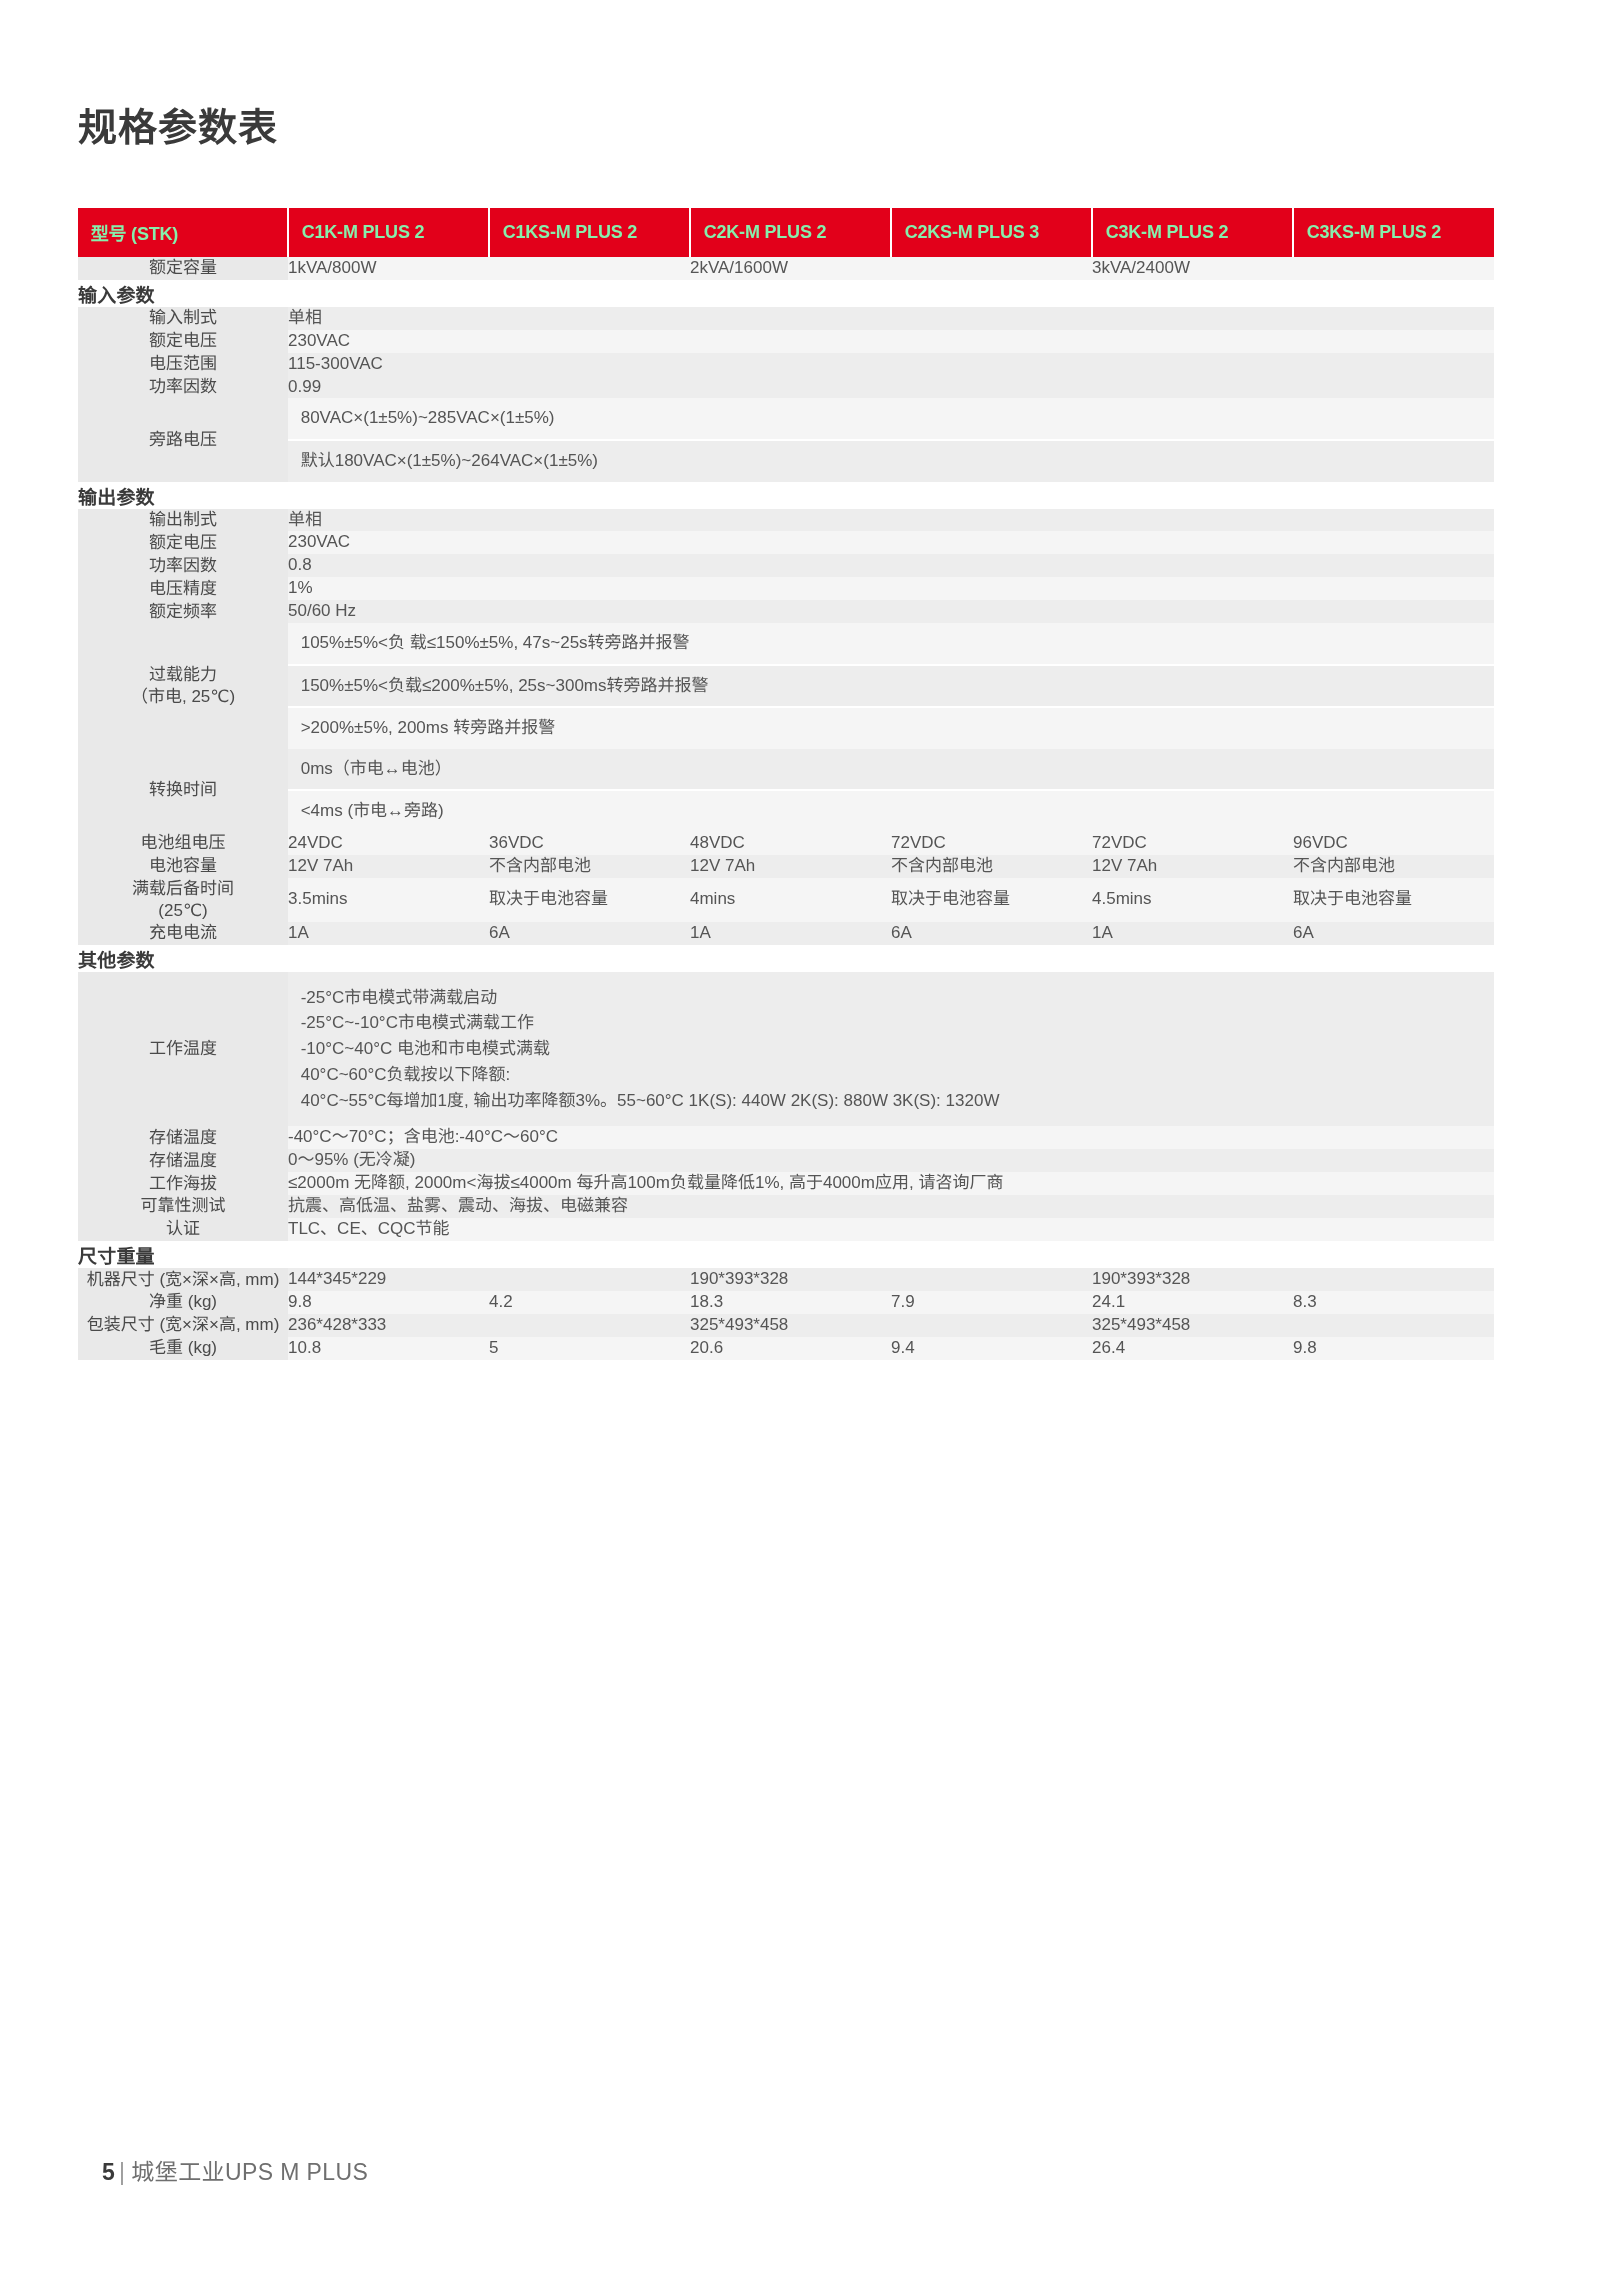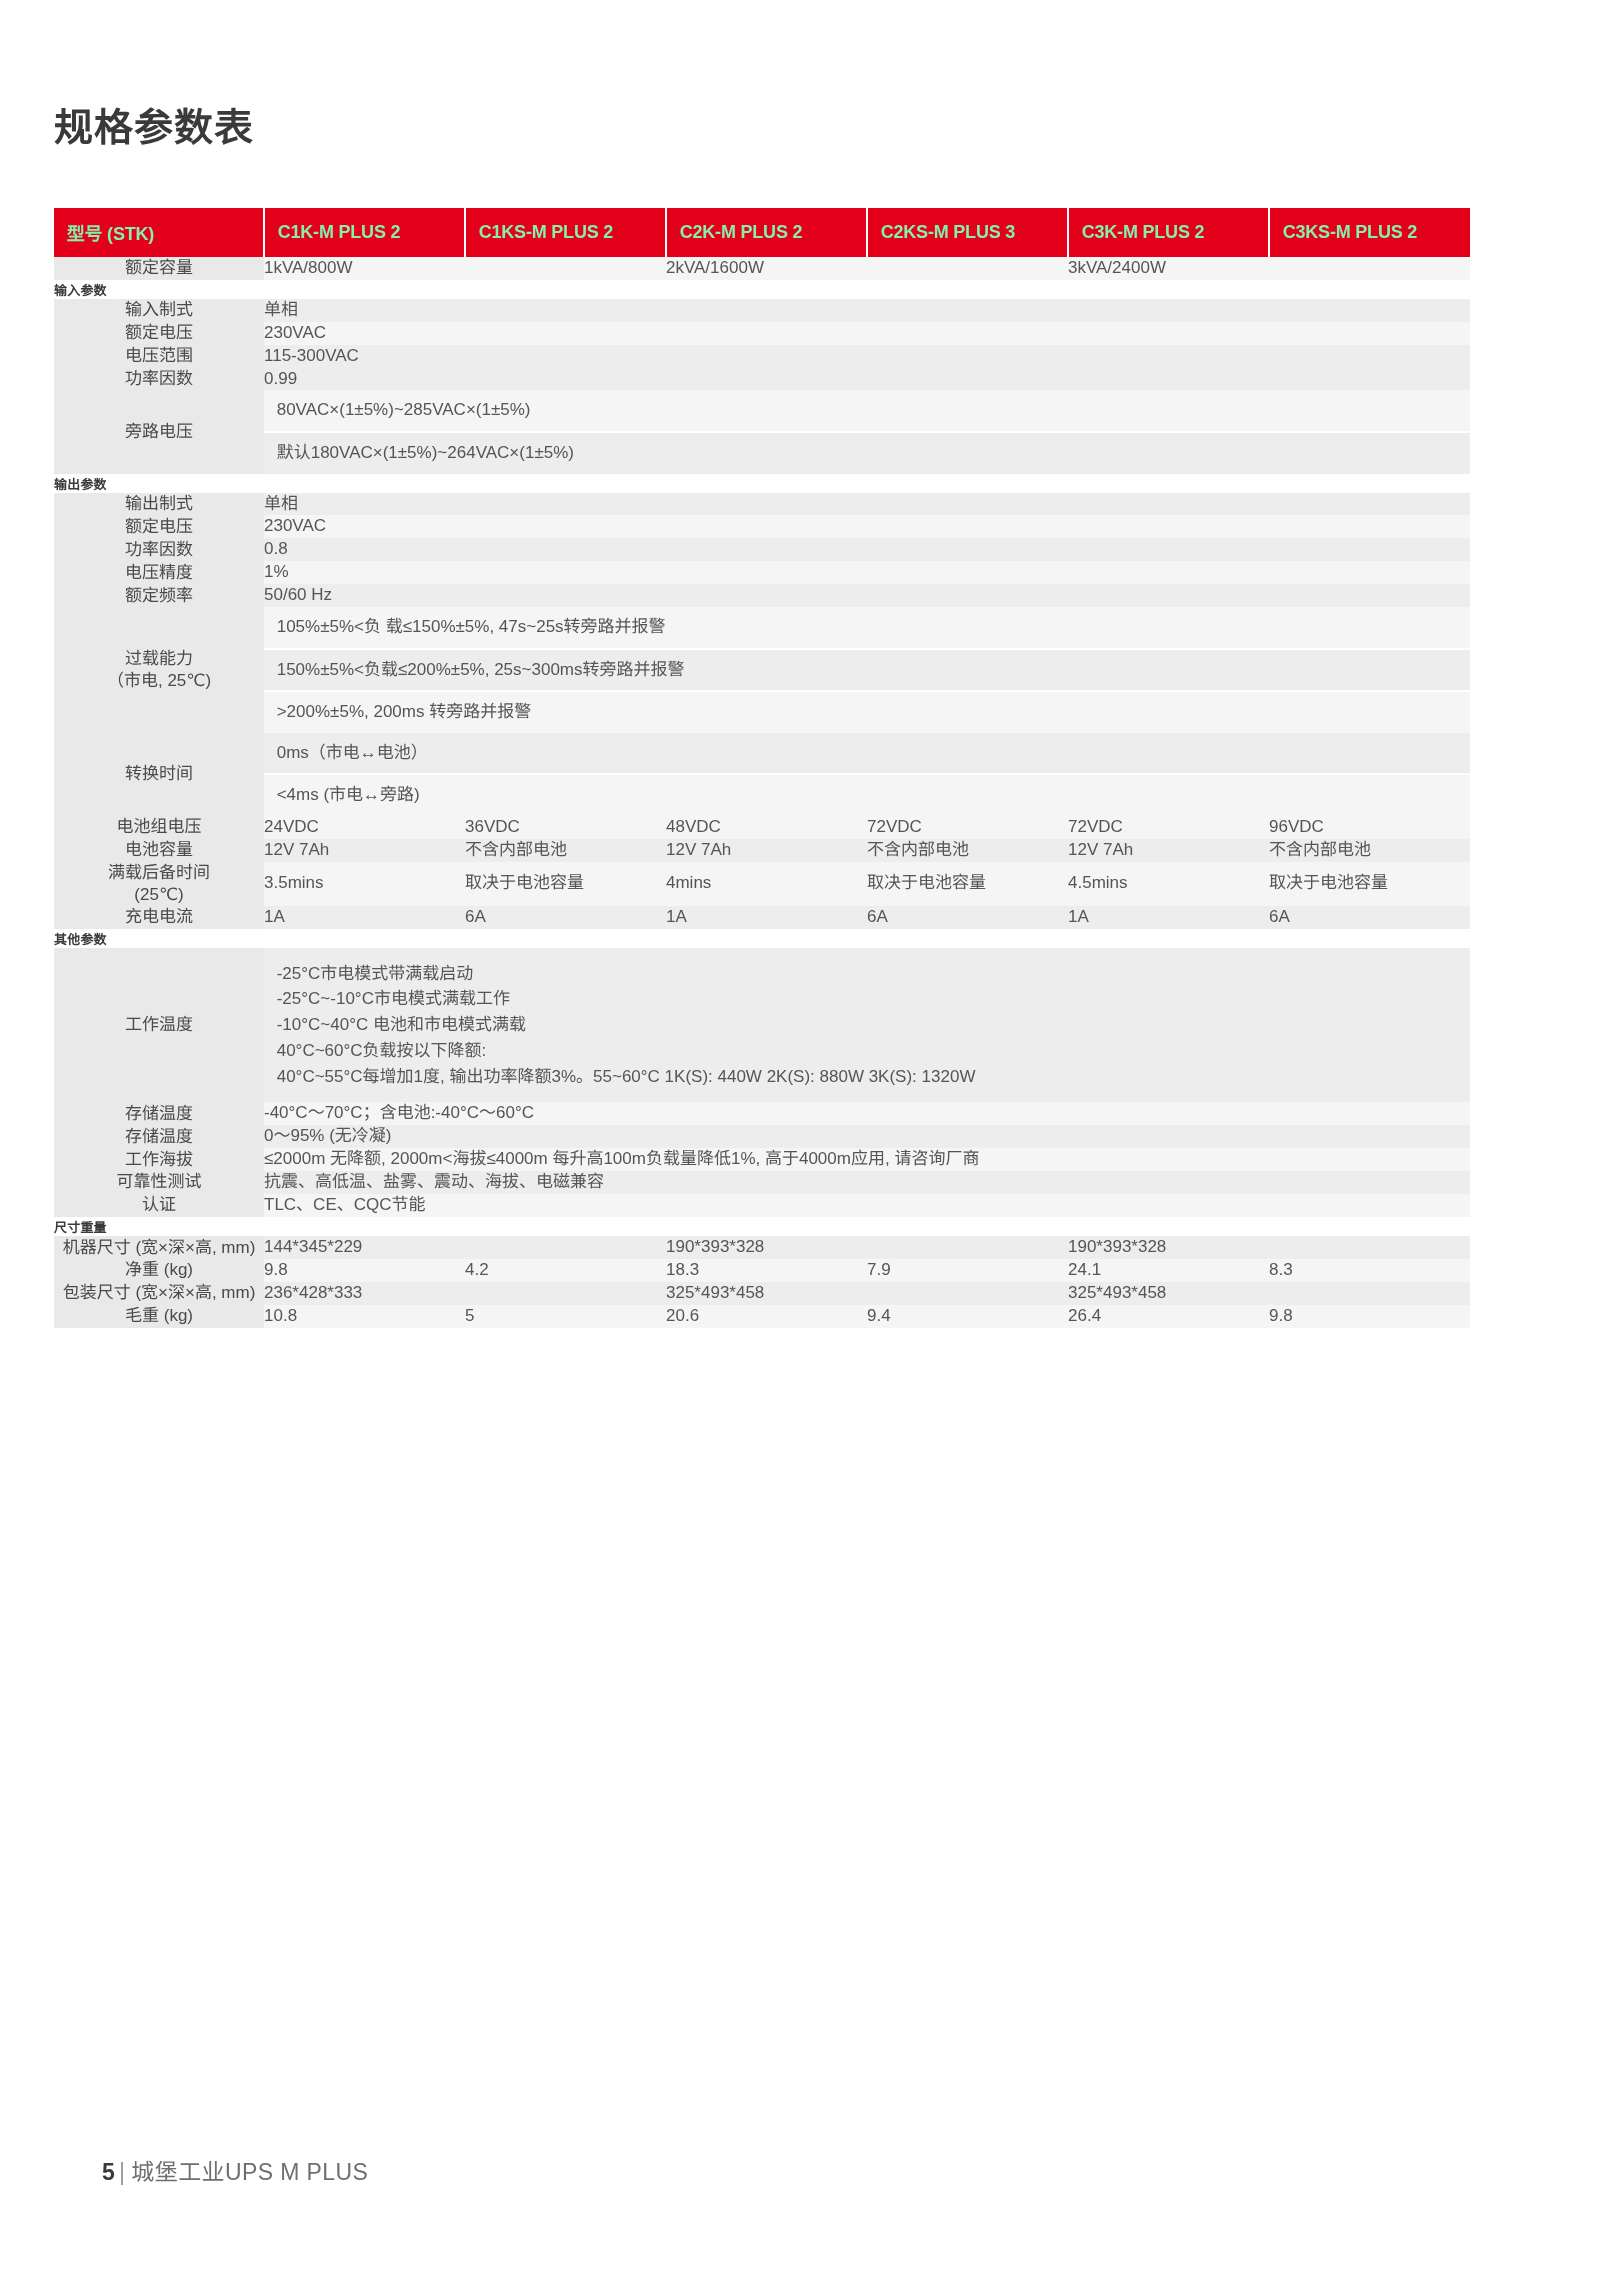--- a/index.html
+++ b/index.html
@@ -23,7 +23,7 @@
     width: 1620px;
     height: 2281px;
     box-sizing: border-box;
-    padding: 0 54px;
+    padding: 0 78px;
   }
   .page-title {
     font-size: 39px;

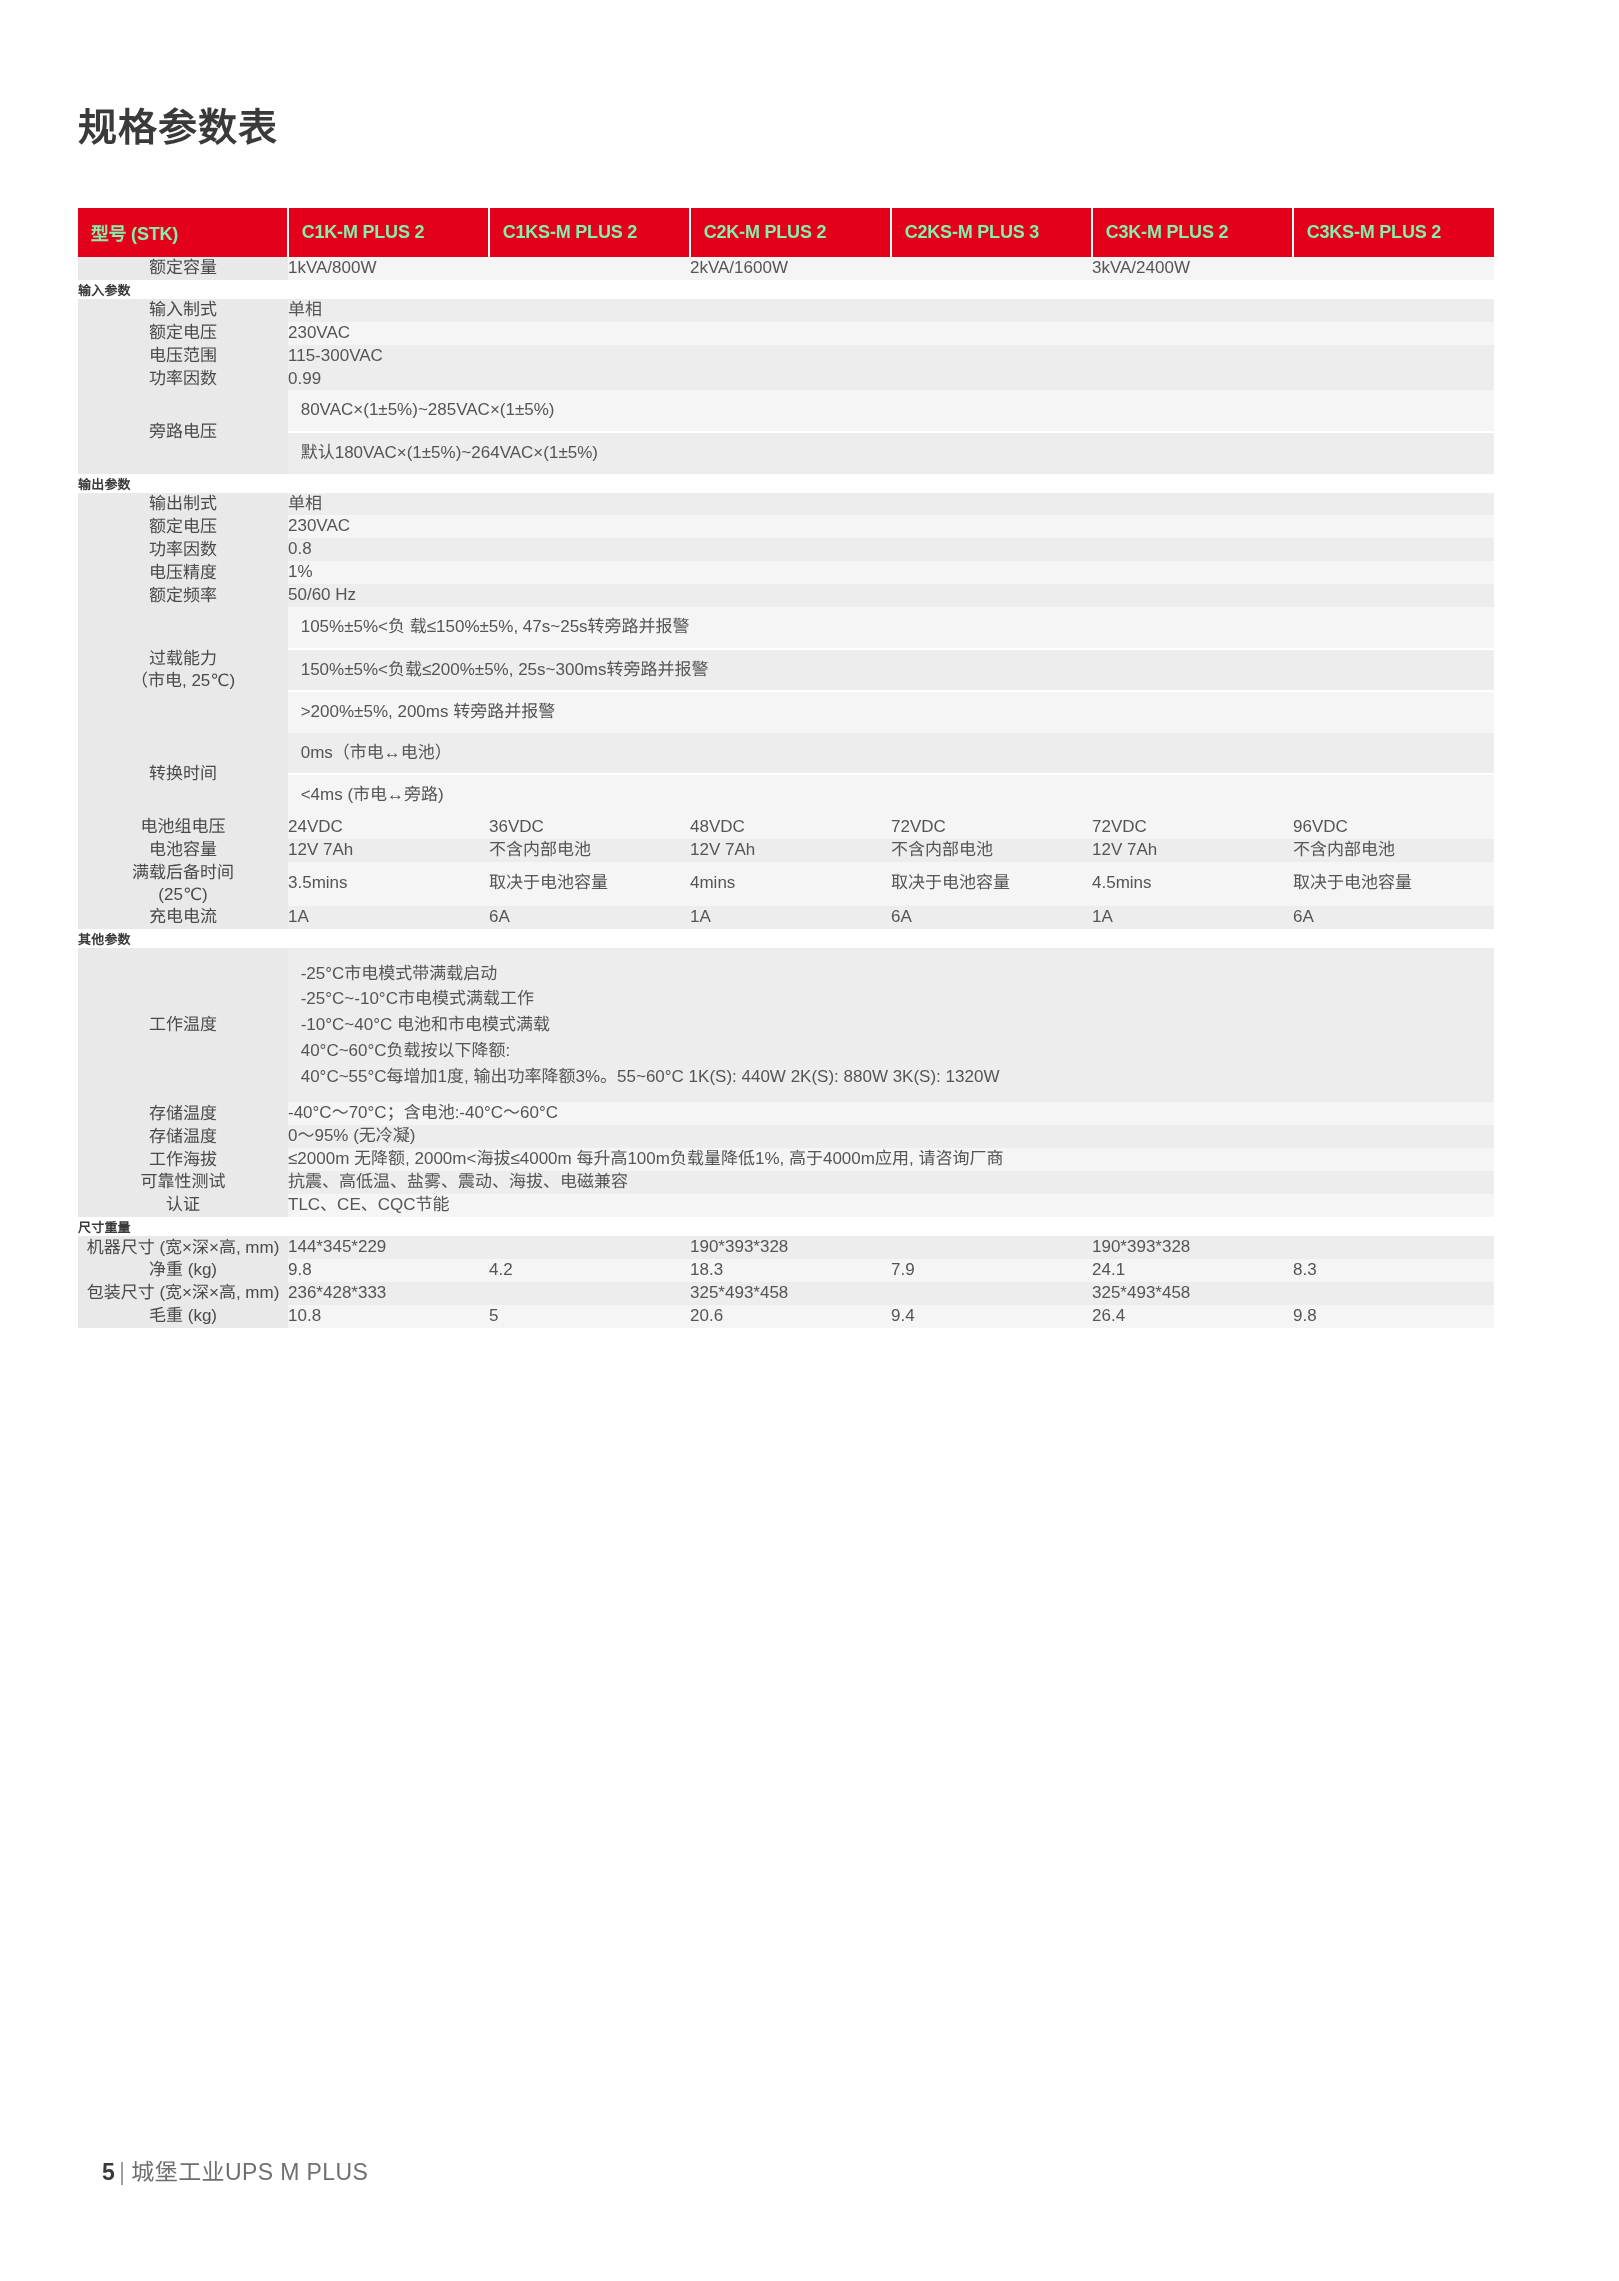--- a/index.html
+++ b/index.html
@@ -100,7 +100,7 @@
     background: #ffffff;
     color: #3a3a3a;
     font-weight: 700;
-    font-size: 13px;
+    font-size: 19px;
     padding: 10.7px 12.7px 9.8px 12.7px;
     border-bottom: 2.9px solid #ffffff;
     letter-spacing: 0.2px;

